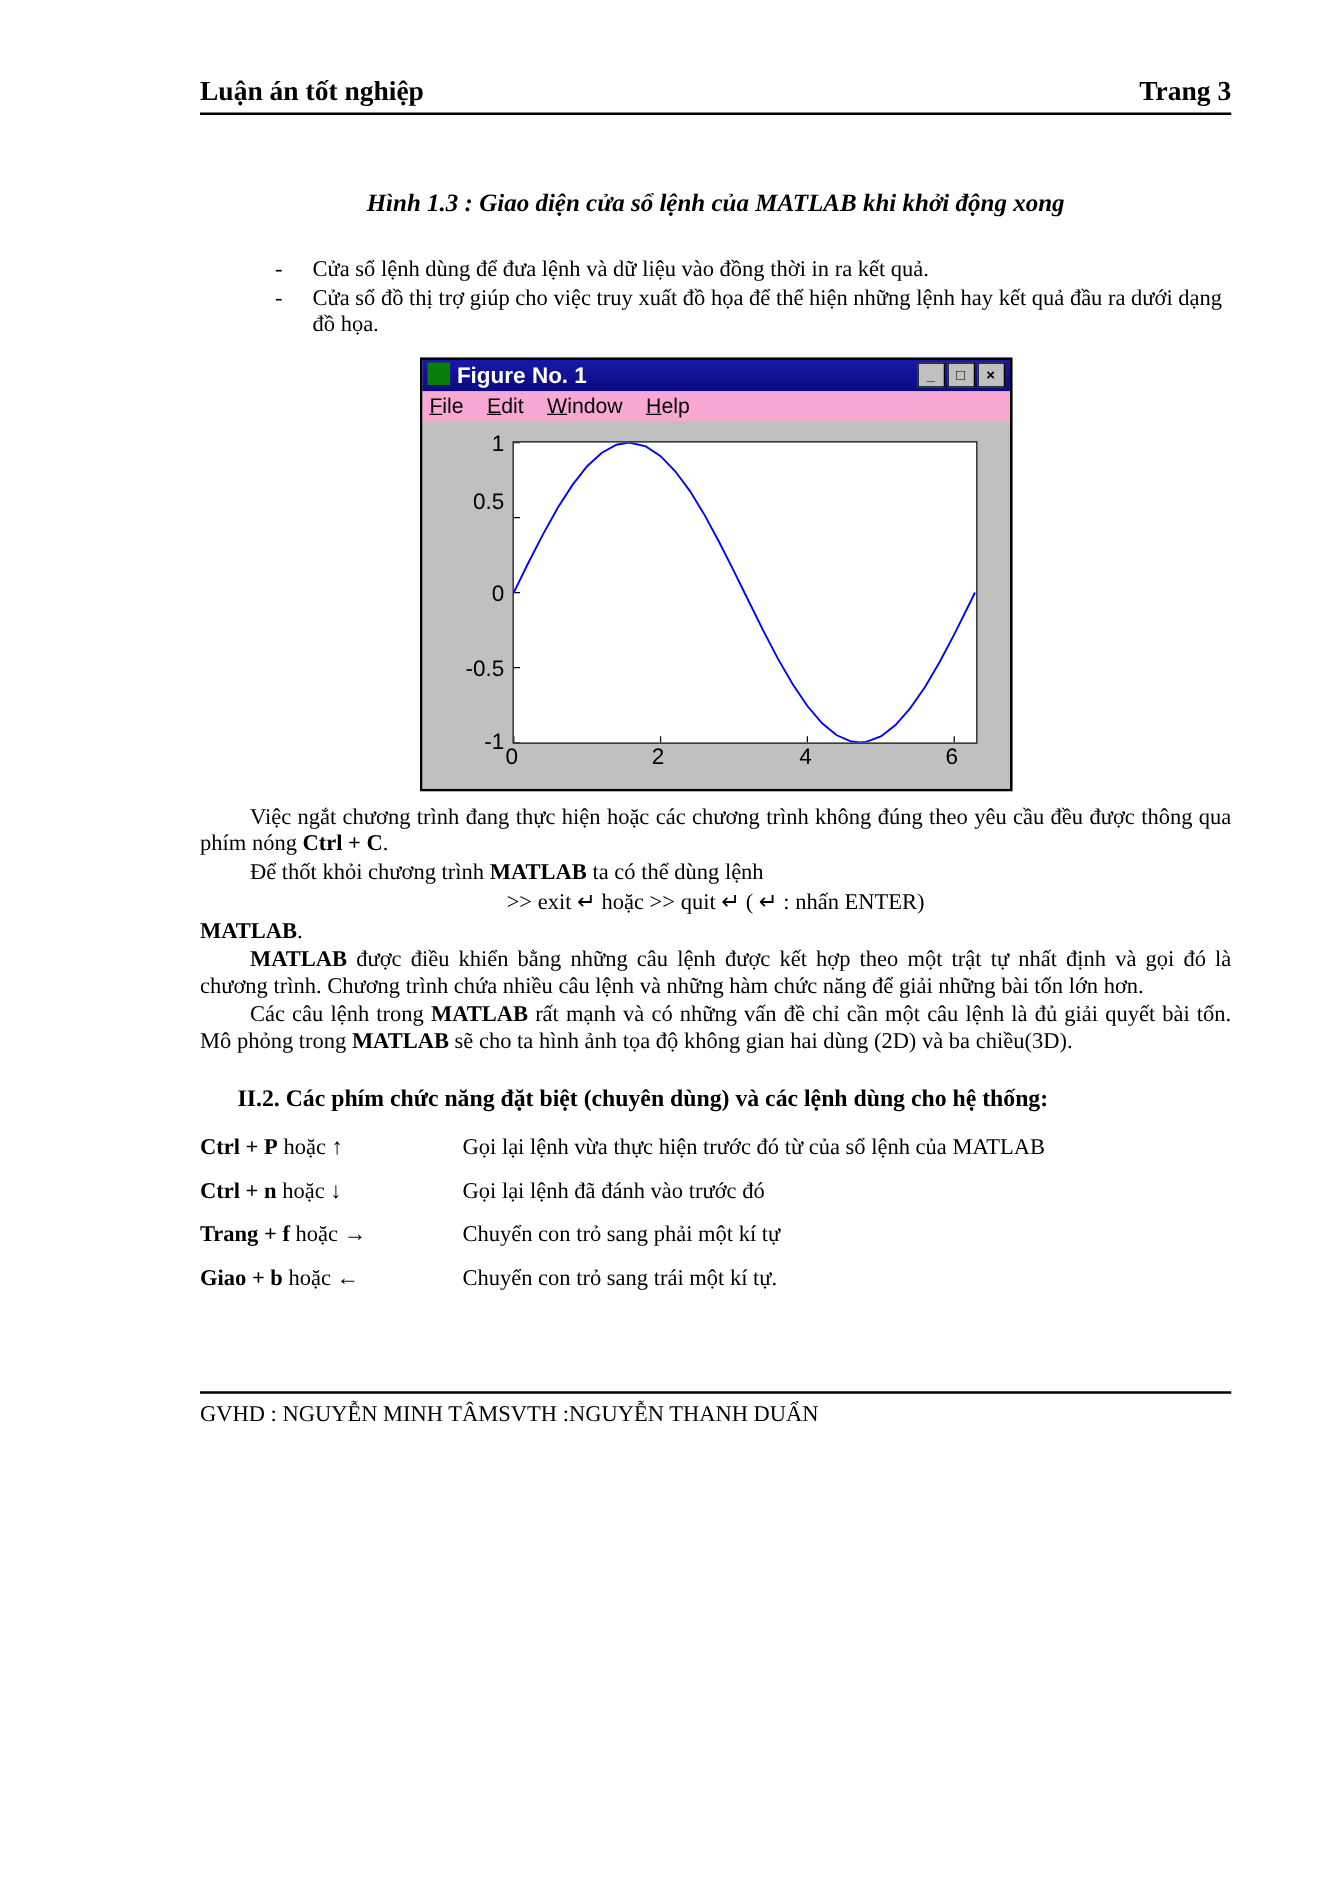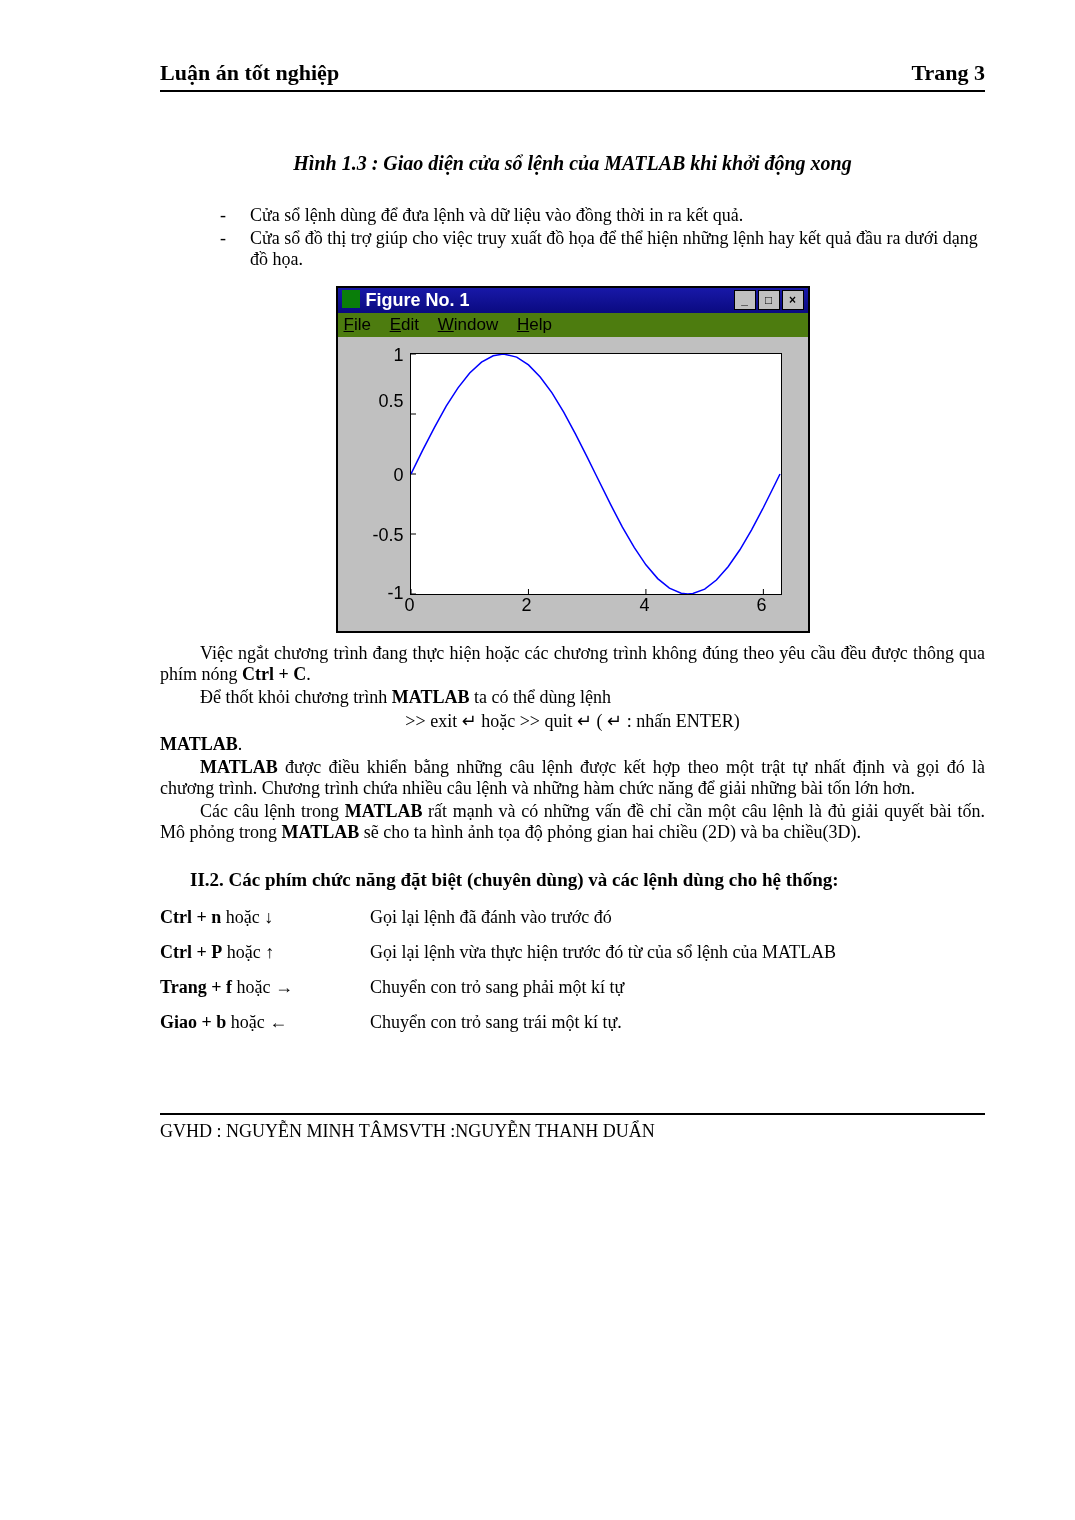--- a/index.html
+++ b/index.html
@@ -70,7 +70,7 @@
     display:flex;align-items:center;justify-content:center;font-family:Arial; font-size:12px;font-weight:bold;color:#000;
   }
   .fig-menu {
-    background:#4d7c0f;
+    background:#f9a8d4;
     font-family: Tahoma, Arial, sans-serif;
     font-size:17px;
     padding: 2px 6px;

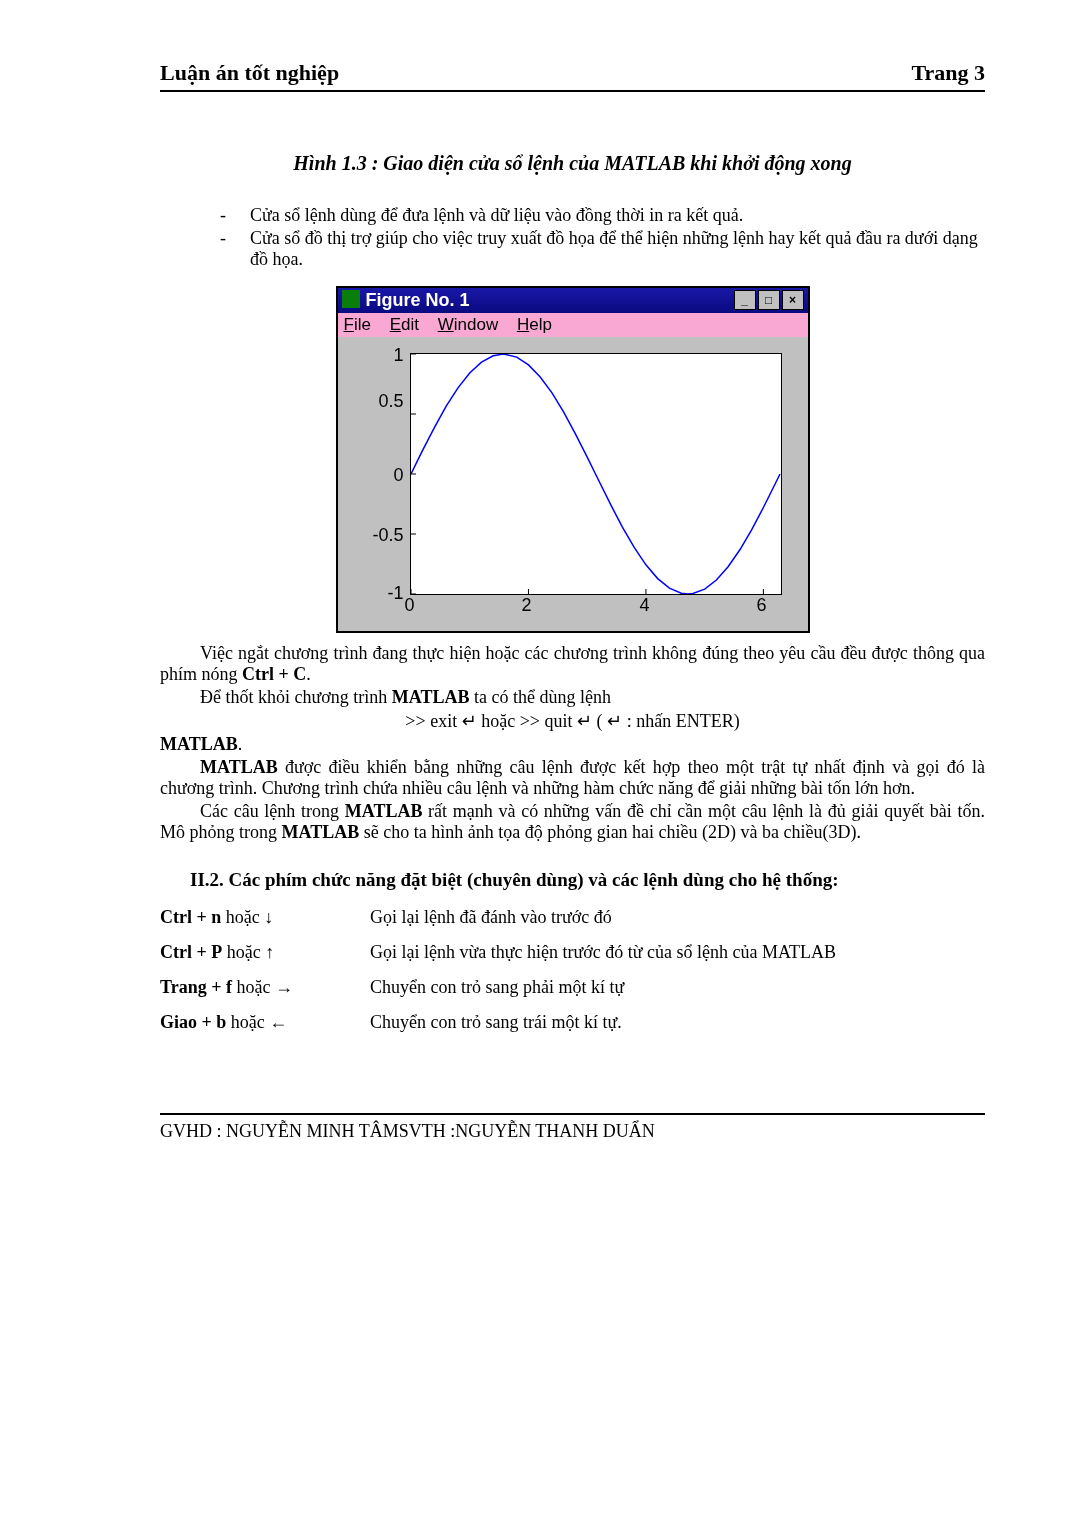--- a/index.html
+++ b/index.html
@@ -216,7 +216,7 @@
     <b>MATLAB</b><span> được điều khiển bằng những câu lệnh được kết hợp theo một trật tự nhất định và gọi đó là chương trình. Chương trình chứa nhiều câu lệnh và những hàm chức năng để giải những bài tốn lớn hơn.</span>
   </p>
   <p class="para">
-    <span>Các câu lệnh trong </span><b>MATLAB</b><span> rất mạnh và có những vấn đề chỉ cần một câu lệnh là đủ giải quyết bài tốn. Mô phỏng trong </span><b>MATLAB</b><span> sẽ cho ta hình ảnh tọa độ phỏng gian hai chiều (2D) và ba chiều(3D).</span>
+    <span>Các câu lệnh trong </span><b>MATLAB</b><span> rất mạnh và có những vấn đề chỉ cần một câu lệnh là đủ giải quyết bài tốn. Mô phỏng trong </span><b>MATLAB</b><span> sẽ cho ta hình ảnh tọa độ không gian hai dùng (2D) và ba chiều(3D).</span>
   </p>
 
   <div class="section-h">II.2. Các phím chức năng đặt biệt (chuyên dùng) và các lệnh dùng cho hệ thống:</div>

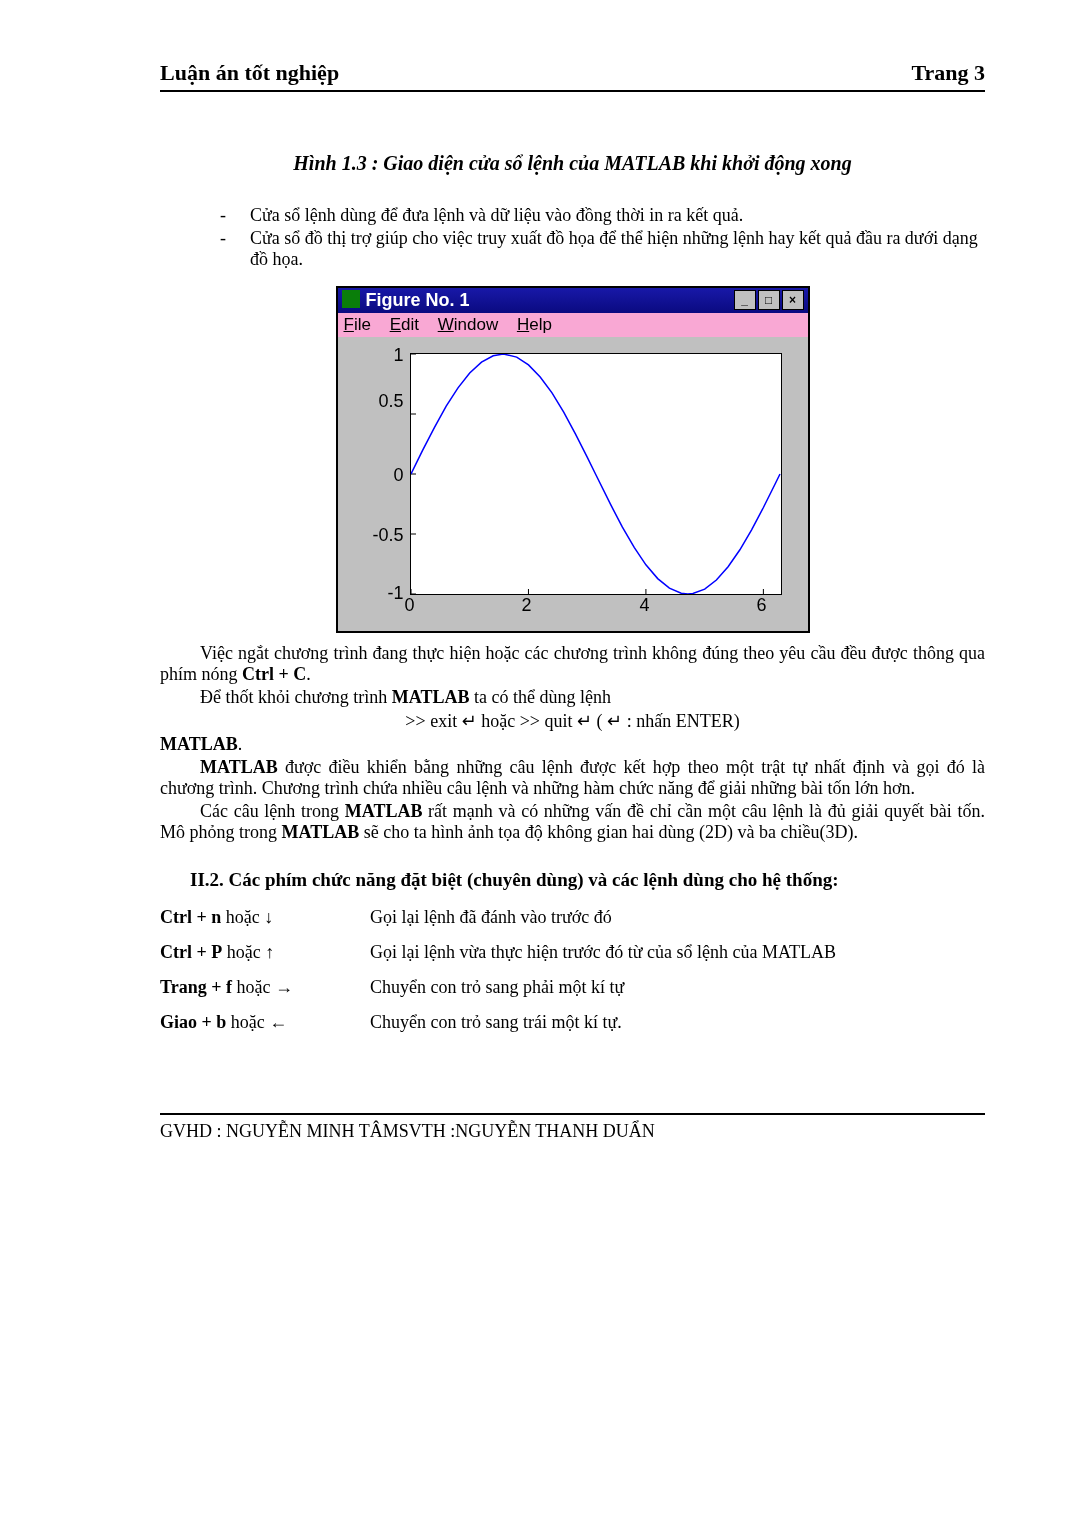--- a/index.html
+++ b/index.html
@@ -223,12 +223,12 @@
 
   <div id="shortcuts">
       <div class="shortcut-row">
+        <span class="sc-key"><b>Ctrl + P</b> hoặc  ↑</span>
+        <span class="sc-desc">Gọi lại lệnh vừa thực hiện trước đó từ của sổ lệnh của MATLAB</span>
+      </div>
+      <div class="shortcut-row">
         <span class="sc-key"><b>Ctrl + n</b> hoặc  ↓</span>
         <span class="sc-desc">Gọi lại lệnh đã đánh vào trước đó</span>
-      </div>
-      <div class="shortcut-row">
-        <span class="sc-key"><b>Ctrl + P</b> hoặc  ↑</span>
-        <span class="sc-desc">Gọi lại lệnh vừa thực hiện trước đó từ của sổ lệnh của MATLAB</span>
       </div>
       <div class="shortcut-row">
         <span class="sc-key"><b>Trang + f</b> hoặc  →</span>

